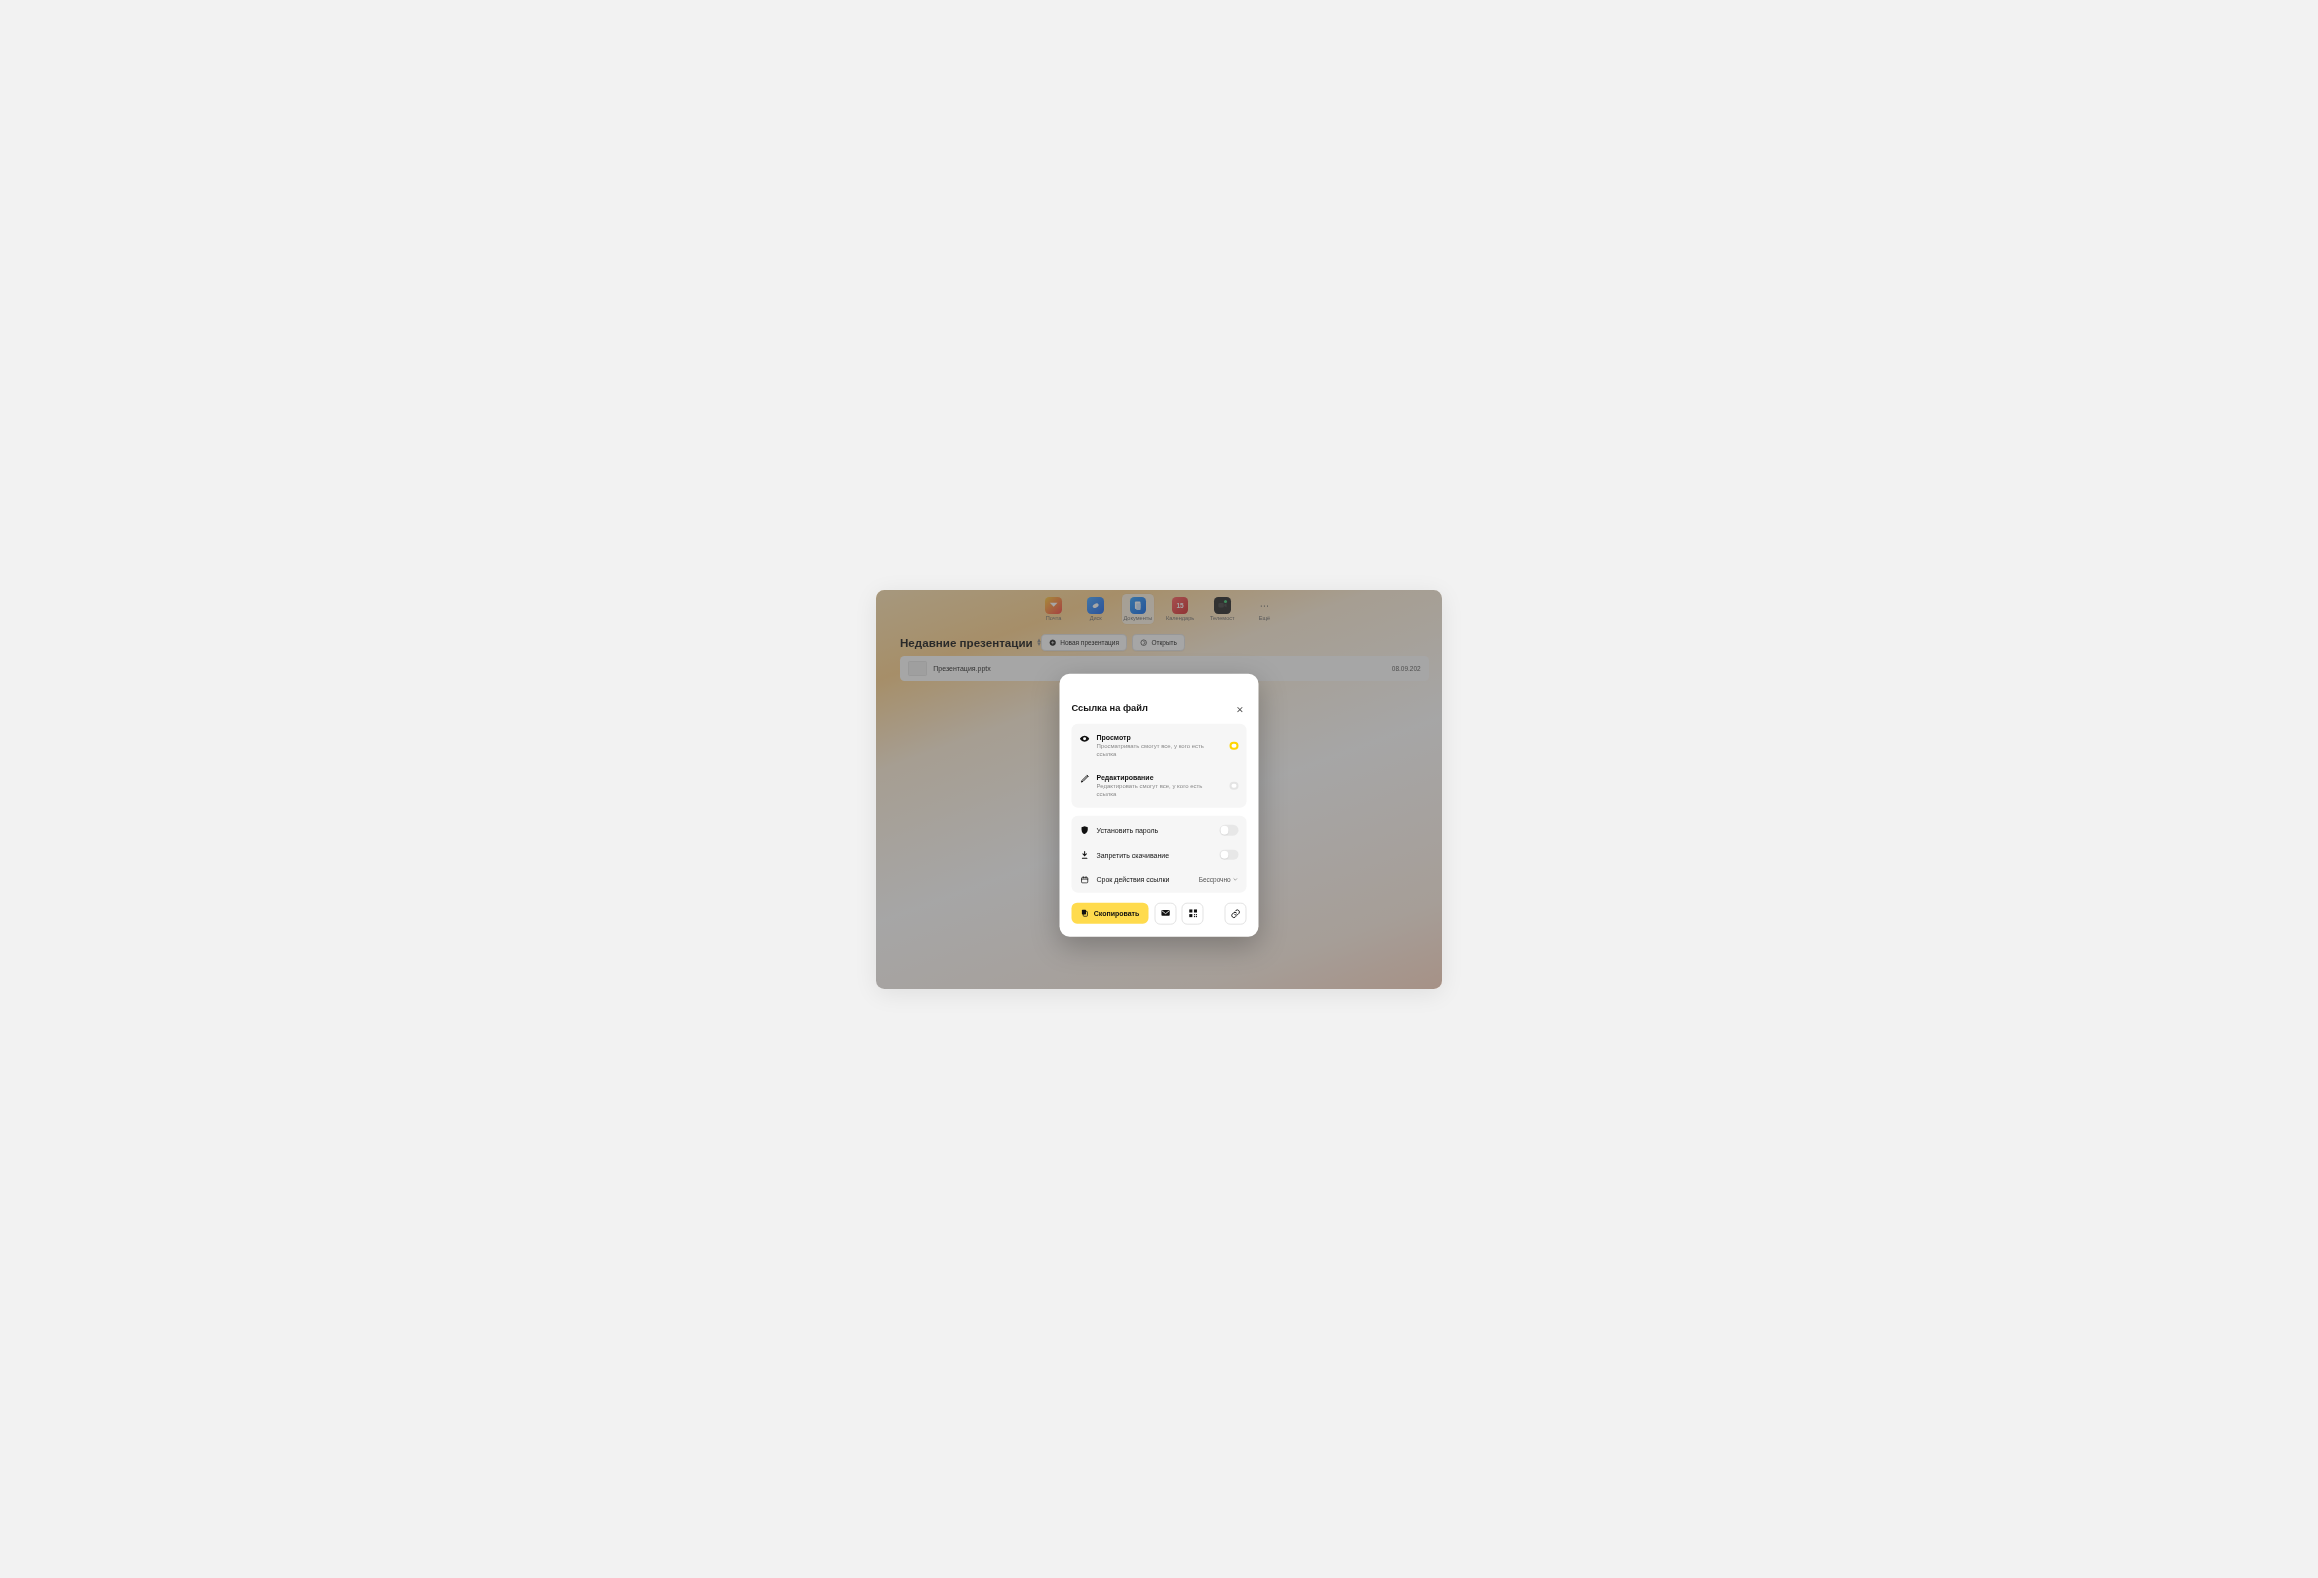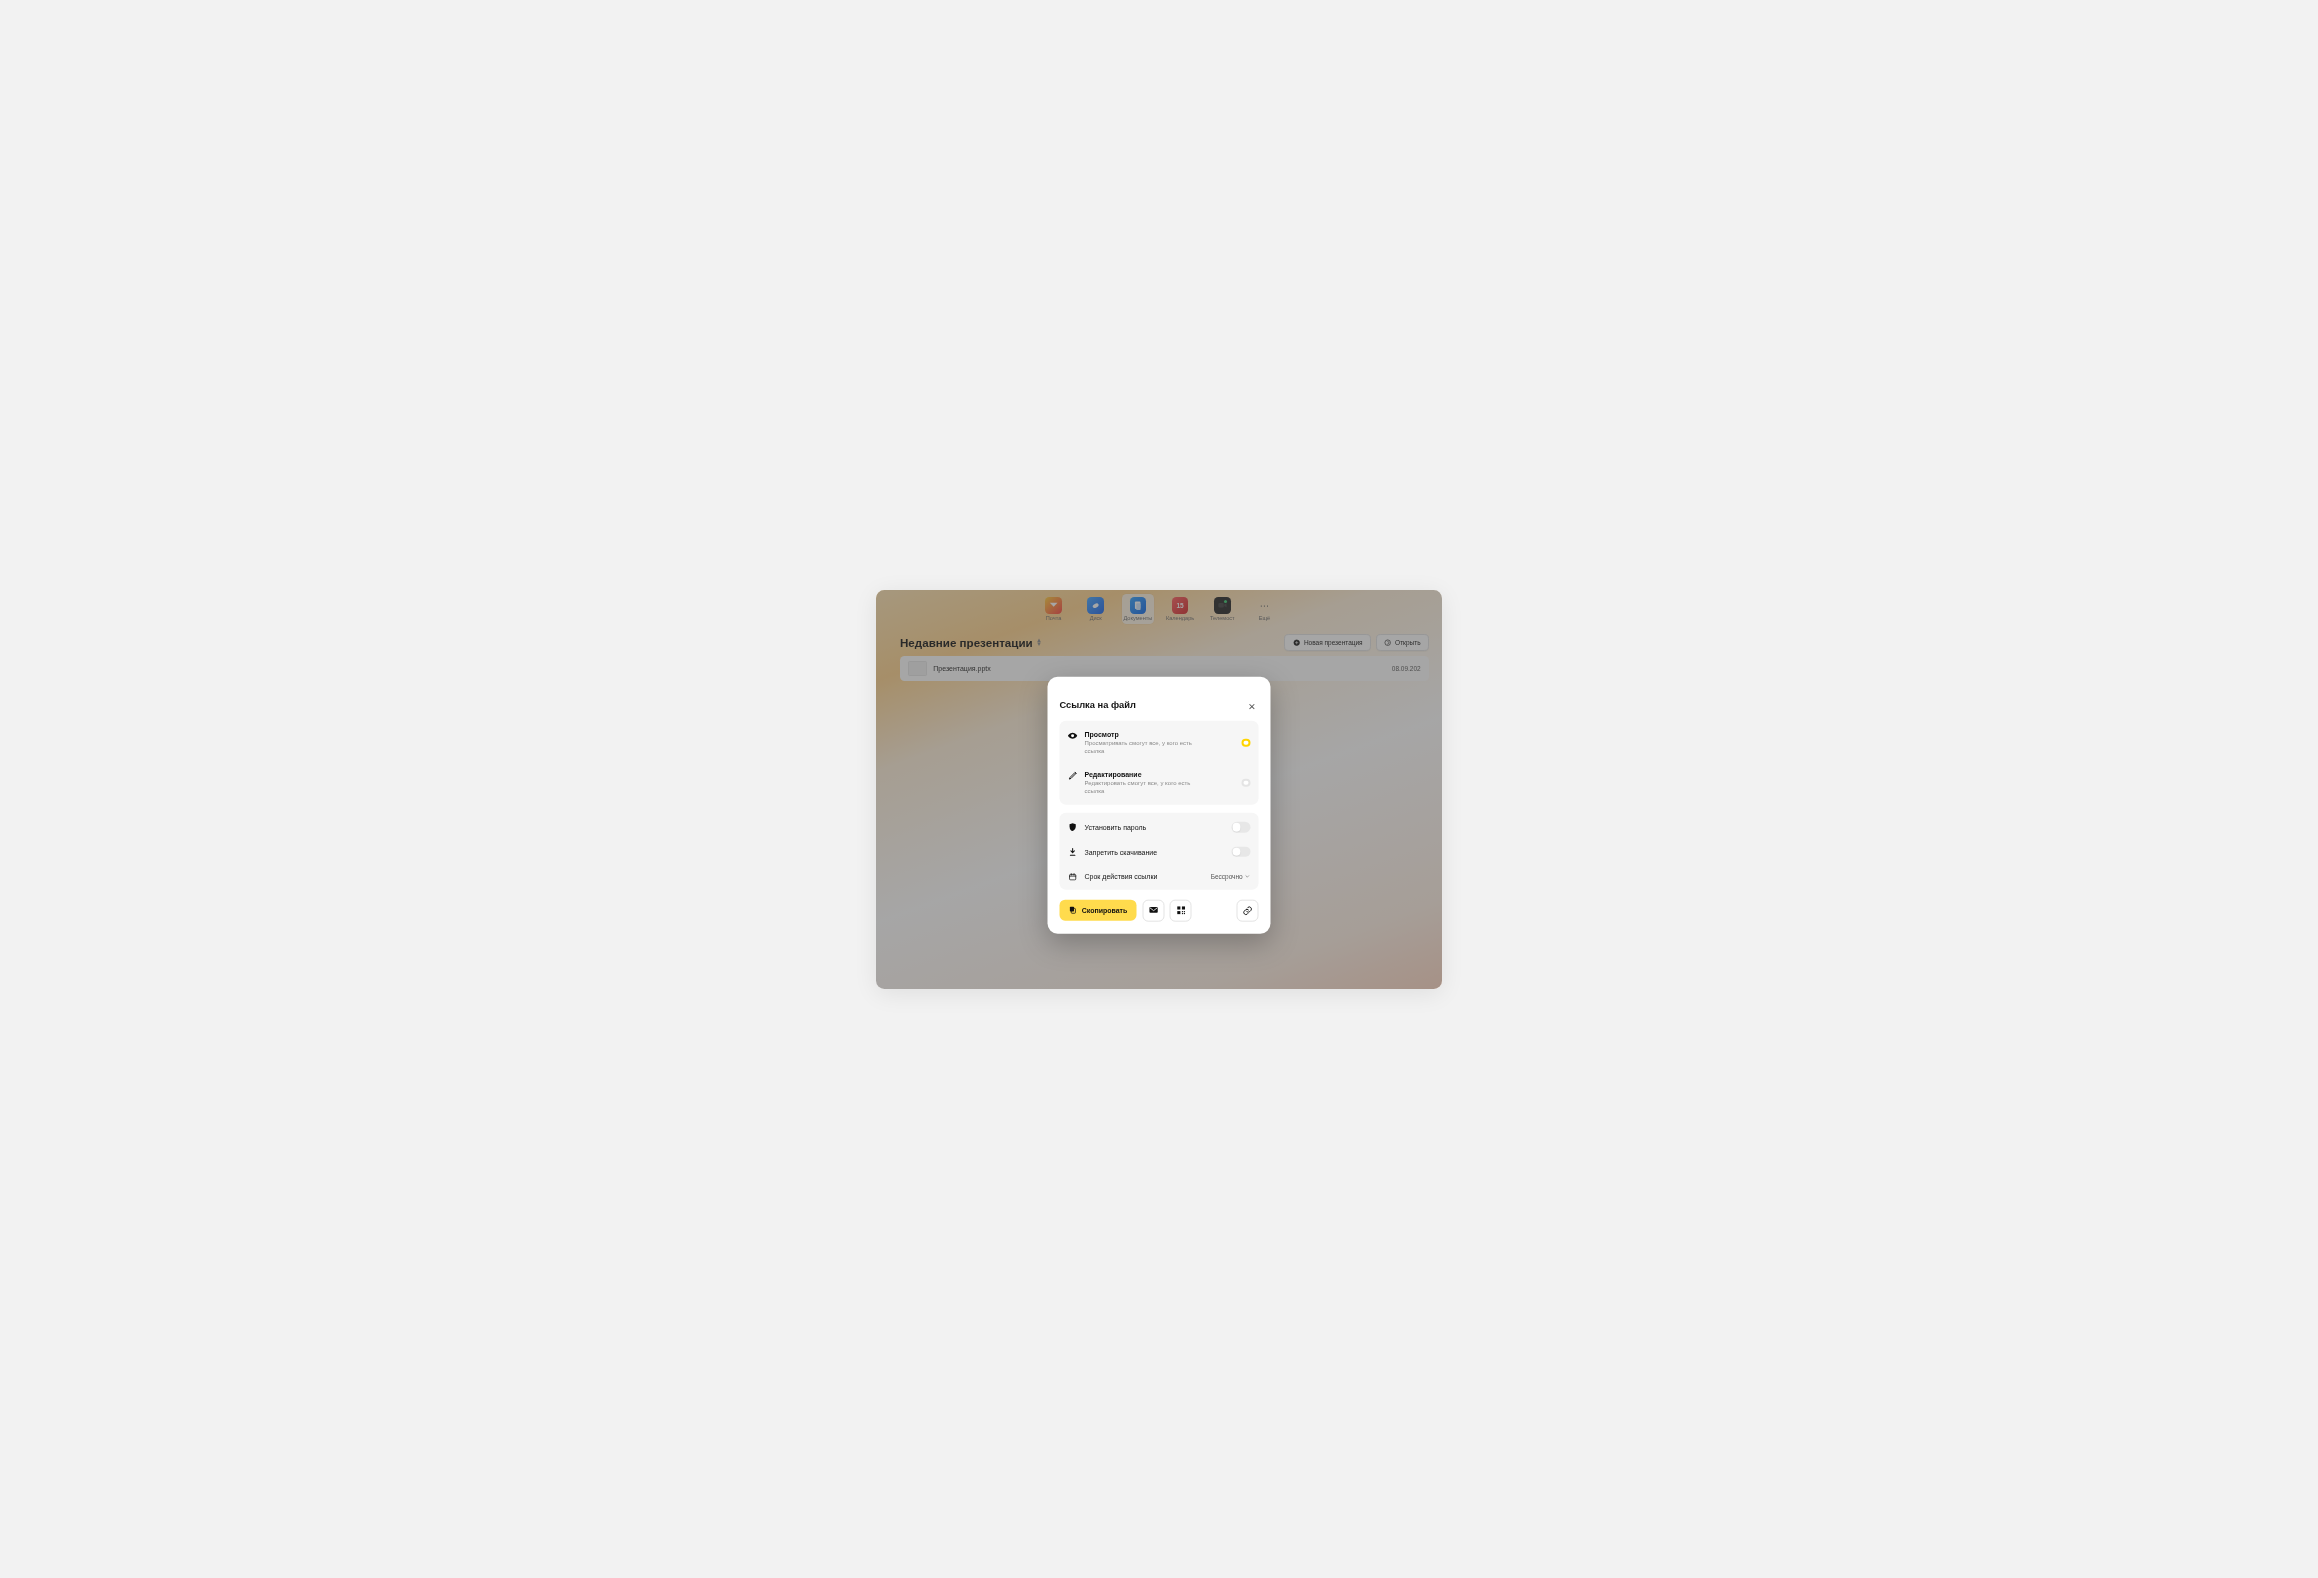--- a/index.html
+++ b/index.html
@@ -67,7 +67,7 @@
     z-index: 1;
   }
   .page-head {
-    display:flex; align-items:center; justify-content:space-between;
+    display:flex; align-items:center; justify-content:flex-start;
     margin-bottom: 5px;
   }
   .page-title-wrap { display:flex; align-items:center; gap:4.6px; }

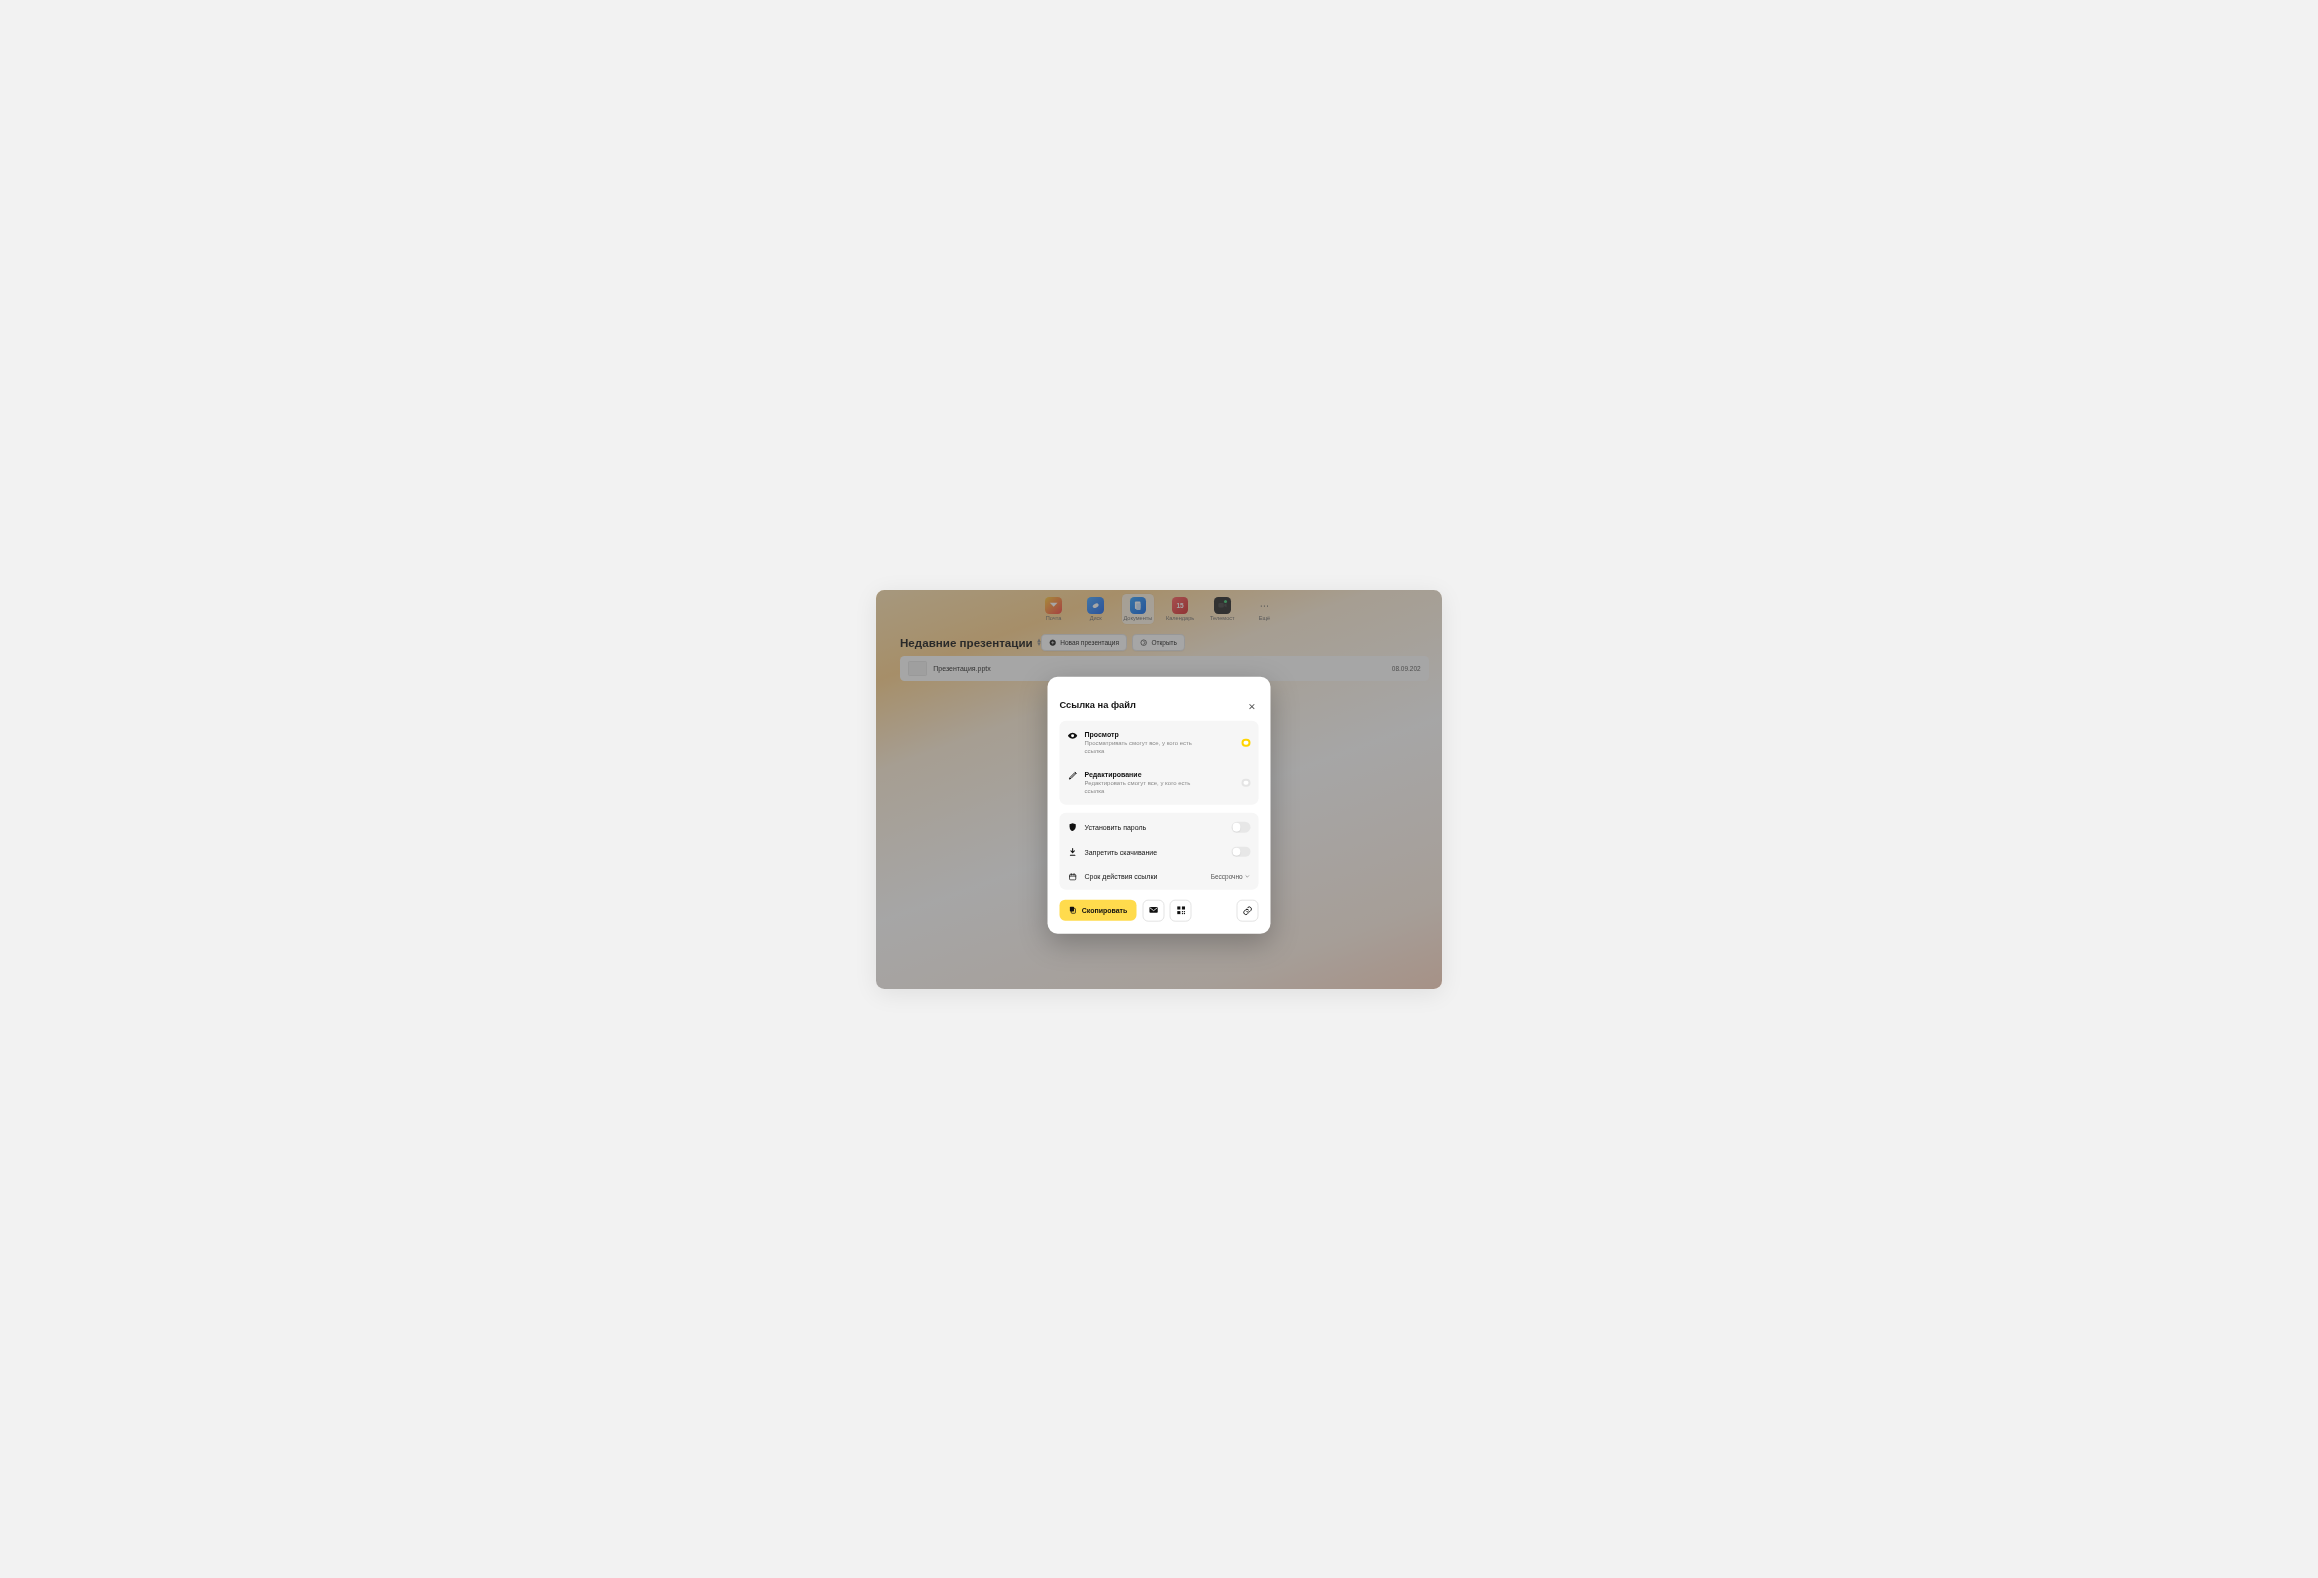--- a/index.html
+++ b/index.html
@@ -97,8 +97,8 @@
   .modal {
     position:absolute; z-index:6;
     left:50%; top:54%; transform:translate(-50%,-50%);
-    width:223px; background:#fff; border-radius:10.2px;
-    padding:23px 12px 12px;
+    width:199px; background:#fff; border-radius:10.2px;
+    padding:29px 12px 12px;
     box-shadow: 0 9.3px 28px rgba(0,0,0,0.25);
   }
   .modal-head { display:flex; justify-content:space-between; align-items:flex-start; }

